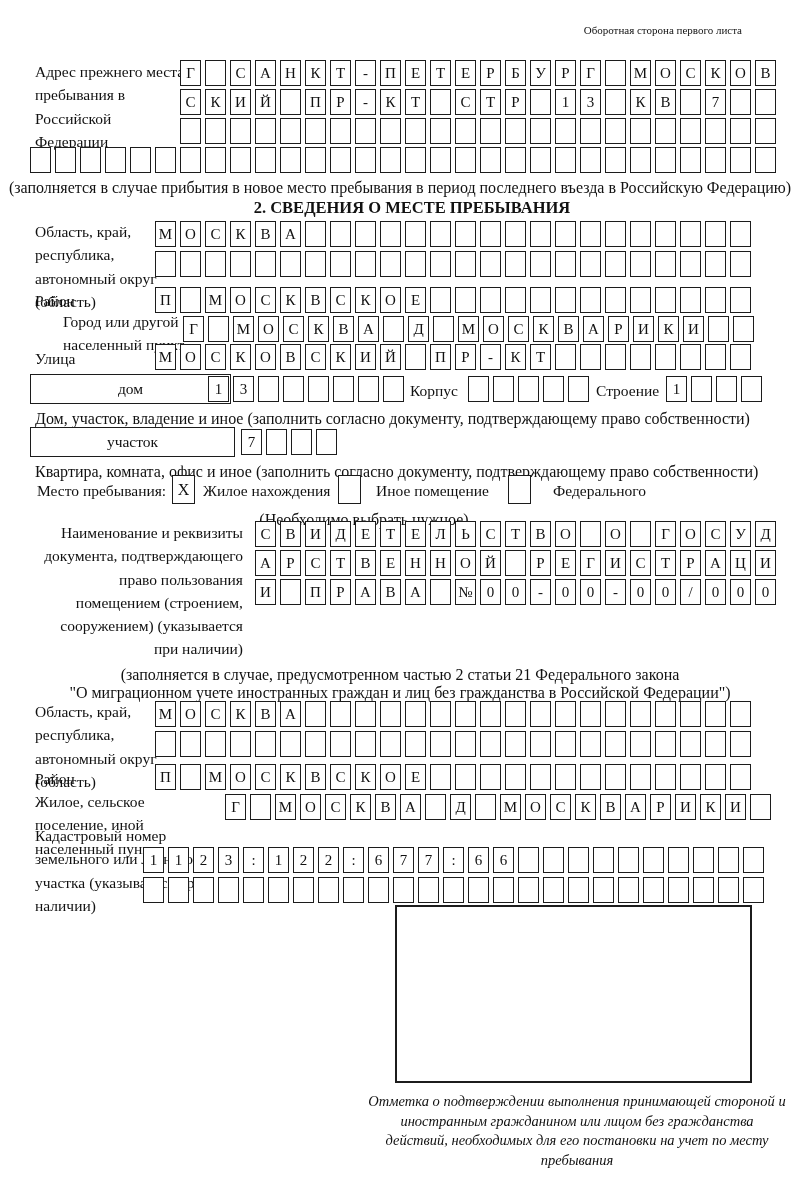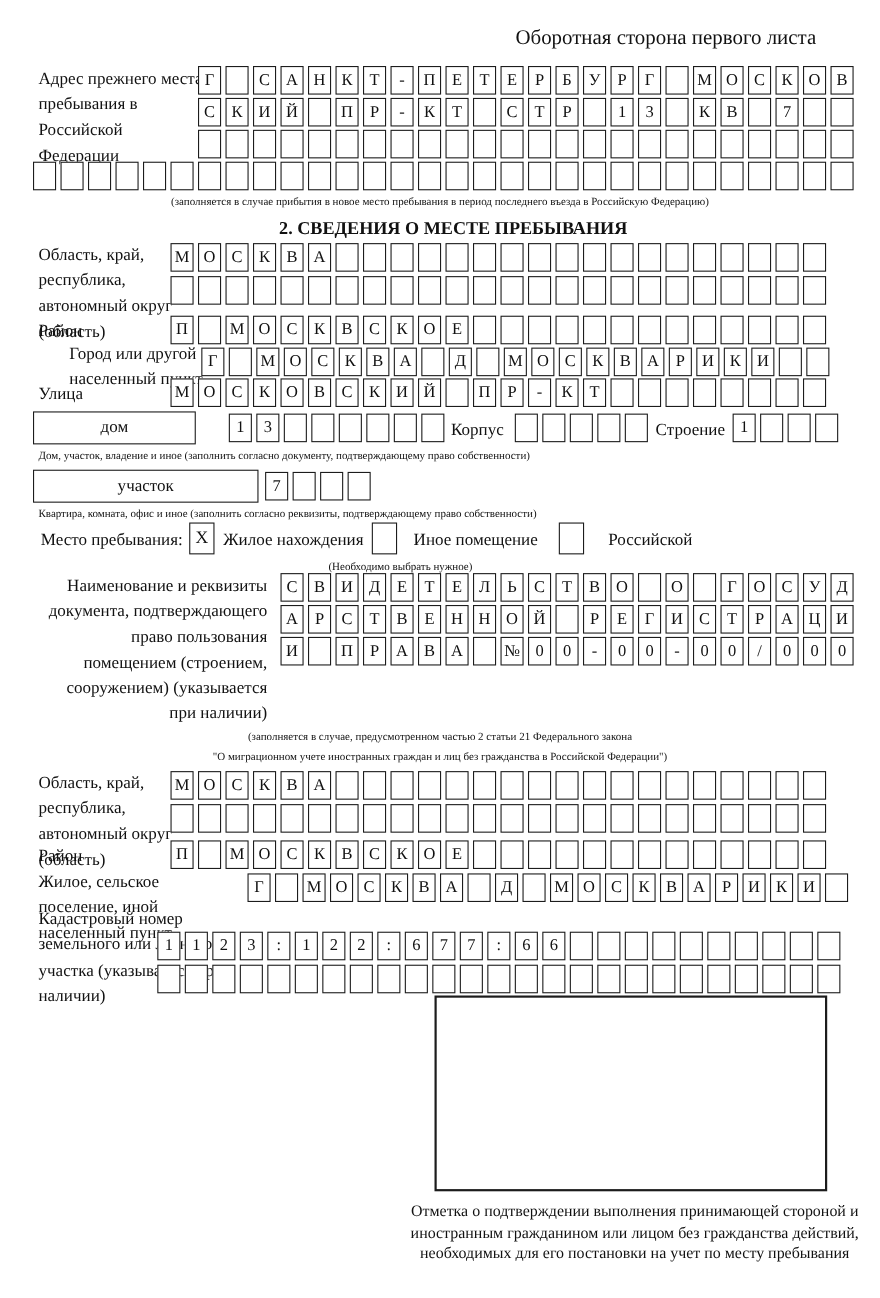--- a/index.html
+++ b/index.html
@@ -33,7 +33,7 @@
 
 <div class="page">
 
-  <div class="abs" style="top:24px;right:58px;font-size:19px;">Оборотная сторона первого листа</div>
+  <div class="abs" style="top:24px;right:58px;font-size:11px;">Оборотная сторона первого листа</div>
 
   <div class="lbl" style="left:35px;top:60px;width:150px;">Адрес прежнего места пребывания в Российской Федерации</div>
   <div class="cellrow" style="left:180px;top:60px;">

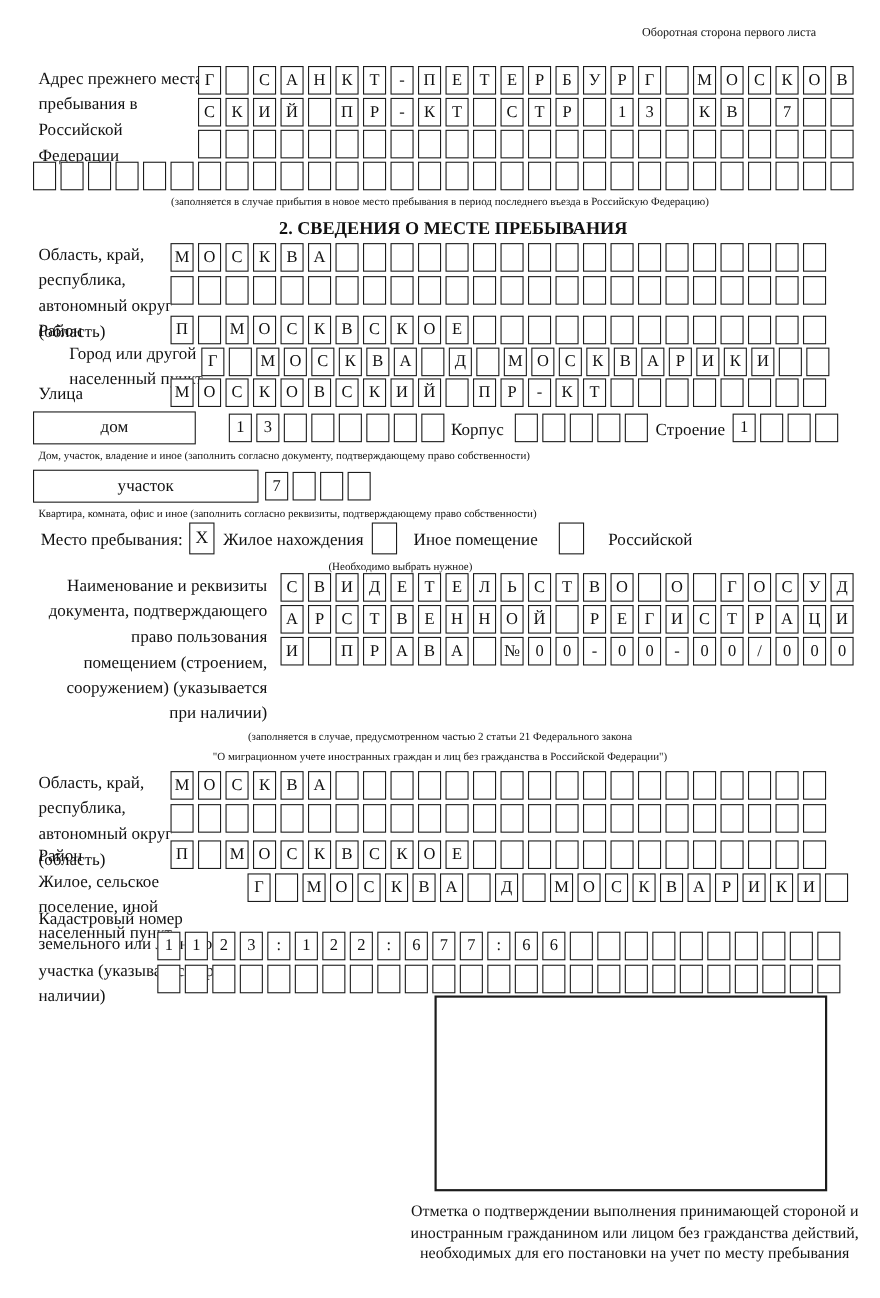--- a/index.html
+++ b/index.html
@@ -9,7 +9,7 @@
   }
   .abs{position:absolute;}
   .lbl{position:absolute;font-size:15.5px;line-height:1.5;}
-  .cap{position:absolute;font-size:10px;line-height:1.35;}
+  .cap{position:absolute;font-size:16px;line-height:1.35;}
   .center{left:0;width:800px;text-align:center;}
   .bold{font-weight:bold;}
   .cellrow{position:absolute;display:flex;gap:4px;}

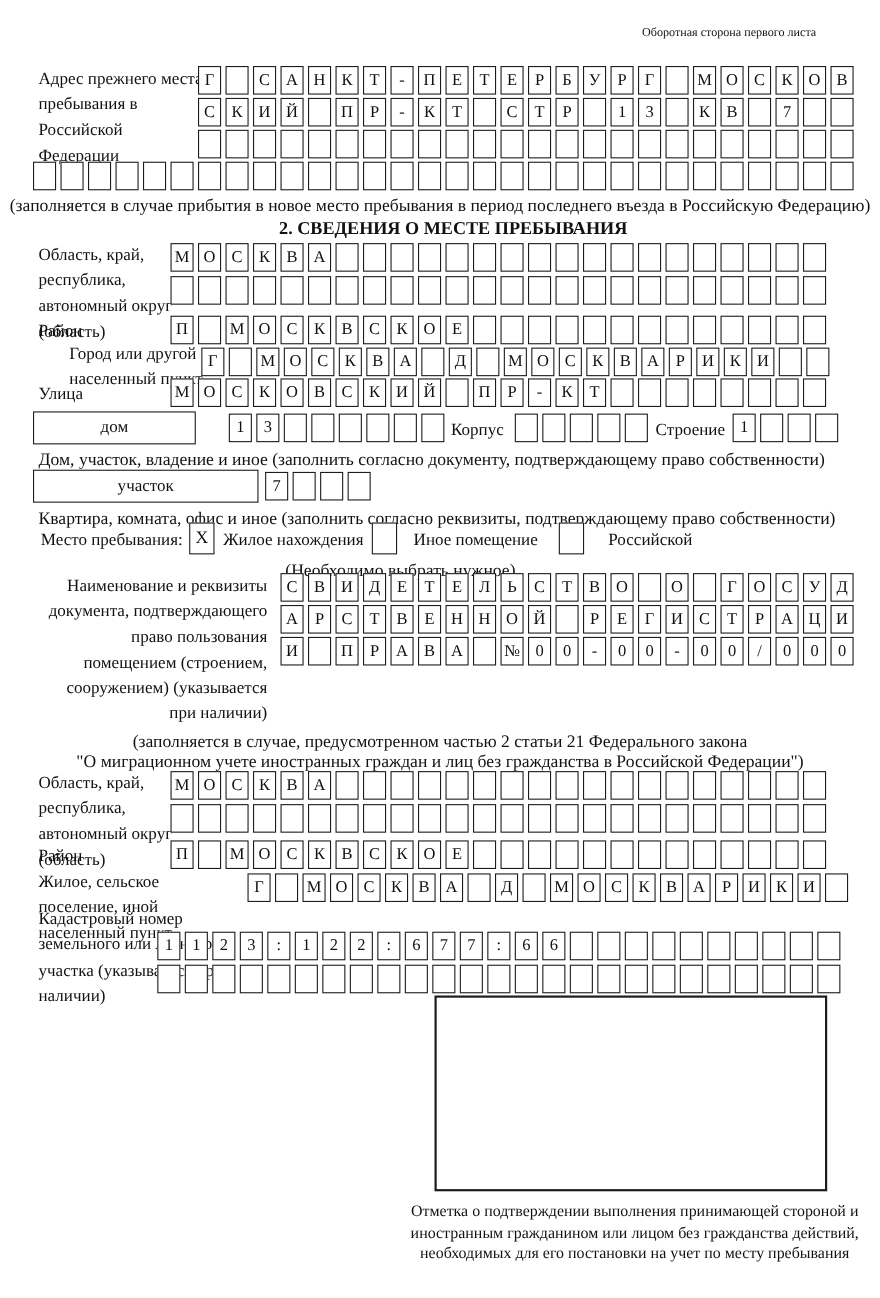--- a/index.html
+++ b/index.html
@@ -287,7 +287,7 @@
       <span class="cell"></span>
     </div>
 
-  <div class="widebox" style="left:30px;top:374px;width:148px;">дом</div>
+  <div class="widebox" style="left:30px;top:374px;width:201px;">дом</div>
   <div class="cellrow" style="left:208px;top:376px;">
       <span class="cell">1</span>
       <span class="cell">3</span>

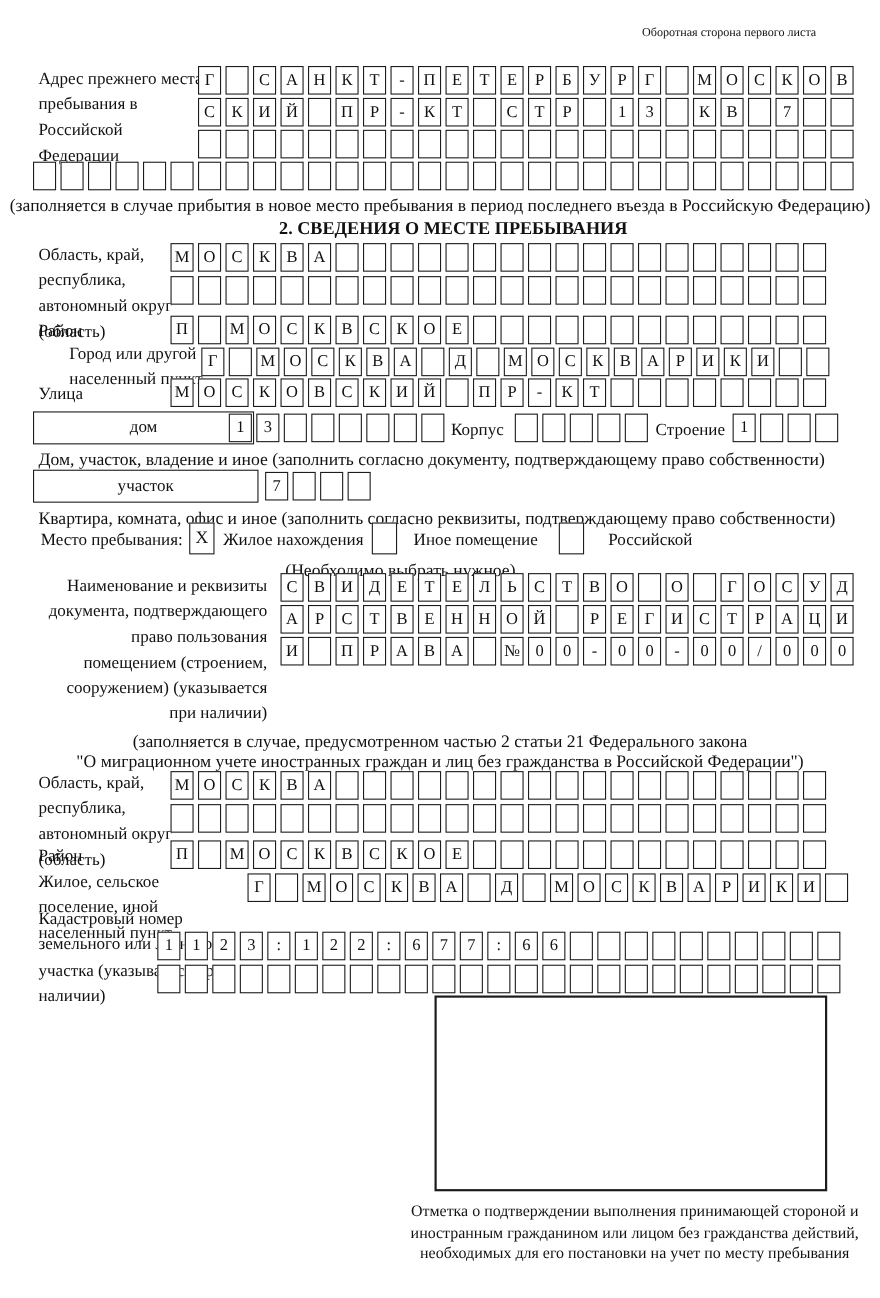--- a/index.html
+++ b/index.html
@@ -322,7 +322,7 @@
       <span class="cell"></span>
       <span class="cell"></span>
     </div>
-  <div class="cap" style="left:35px;top:461px;">Квартира, комната, офис и иное (заполнить согласно реквизиты, подтверждающему право собственности)</div>
+  <div class="cap" style="left:35px;top:461px;">Квартира, комната, офис и иное (заполнить согласно документу, подтверждающему право собственности)</div>
 
   <div class="lbl" style="left:37px;top:479px;">Место пребывания:</div>
   <div class="chk" style="left:172px;top:475px;">X</div>

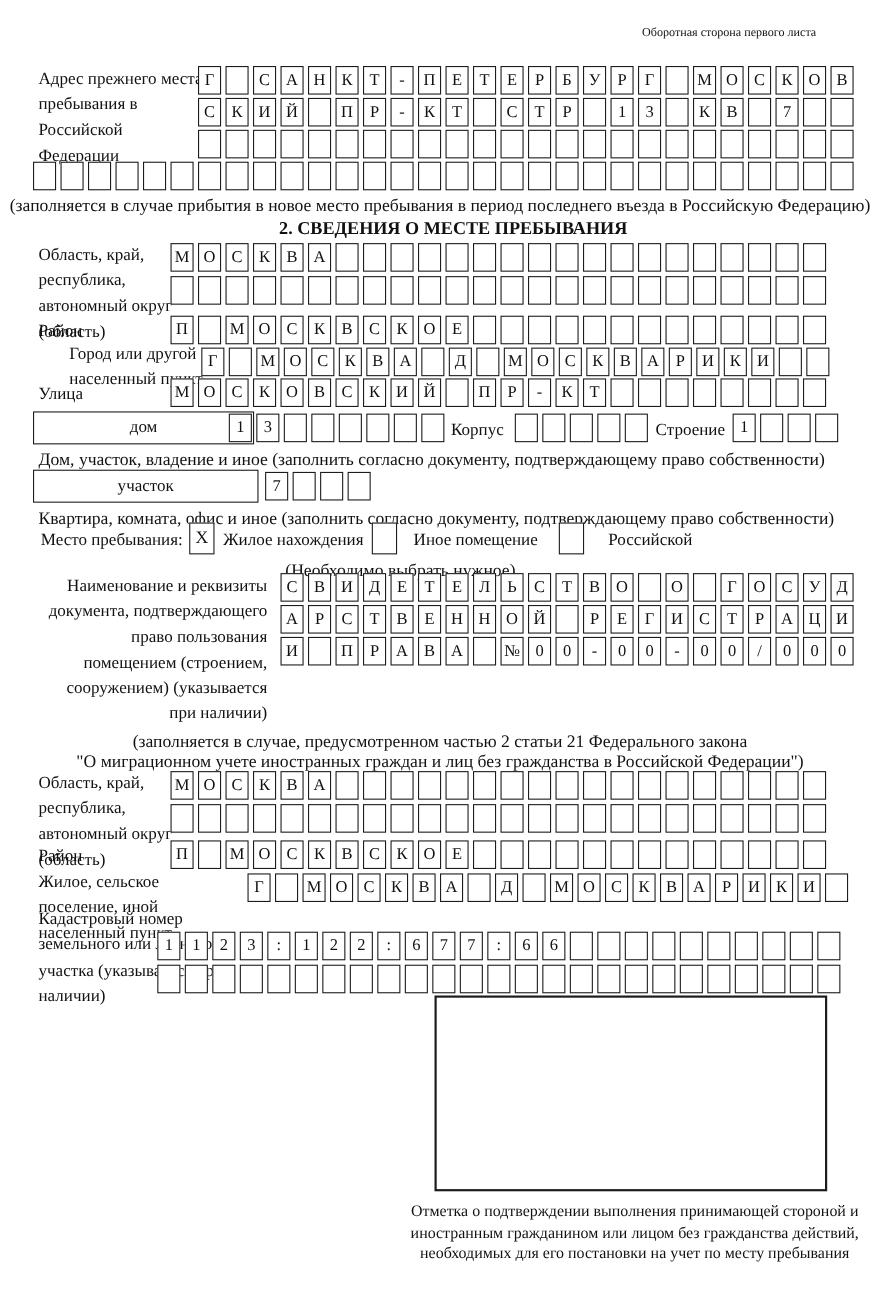--- a/index.html
+++ b/index.html
@@ -330,7 +330,7 @@
   <div class="chk" style="left:338px;top:475px;"></div>
   <div class="lbl" style="left:376px;top:479px;">Иное помещение</div>
   <div class="chk" style="left:508px;top:475px;"></div>
-  <div class="lbl" style="left:553px;top:479px;">Российской</div>
+  <div class="lbl" style="left:553px;top:479px;">Федерального</div>
   <div class="cap" style="left:0;top:509px;width:680px;text-align:center;margin-left:24px;">(Необходимо выбрать нужное)</div>
 
   <div class="lbl" style="left:35px;top:521px;width:208px;text-align:right;">Наименование и реквизиты документа, подтверждающего право пользования помещением (строением, сооружением) (указывается при наличии)</div>

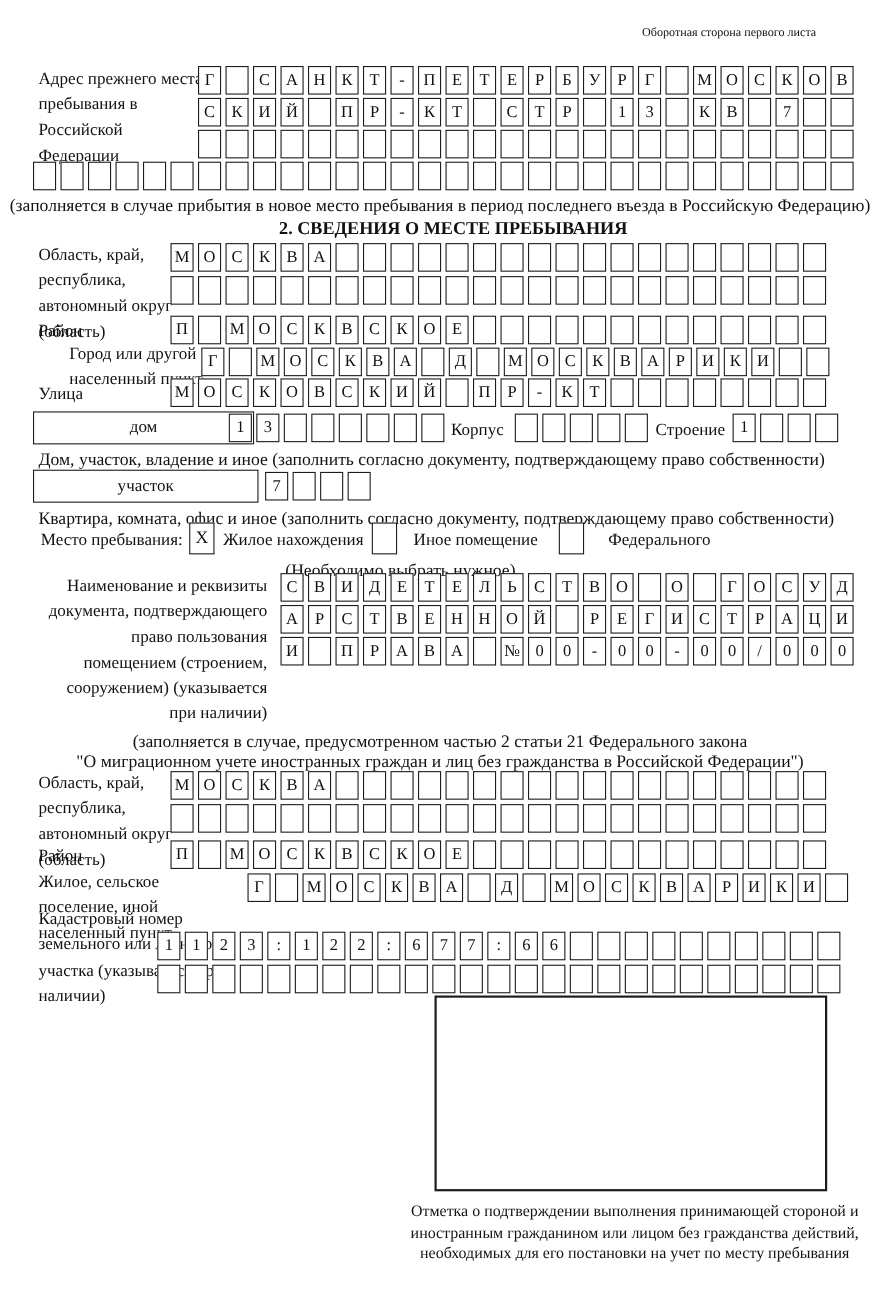--- a/index.html
+++ b/index.html
@@ -572,7 +572,7 @@
     </div>
 
   <div class="stampbox" style="left:395px;top:905px;width:357px;height:178px;"></div>
-  <div class="cap" style="left:368px;top:1092px;width:418px;text-align:center;font-size:14.5px;">Отметка о подтверждении выполнения принимающей стороной и иностранным гражданином или лицом без гражданства действий, необходимых для его постановки на учет по месту пребывания</div>
+  <div class="cap" style="left:368px;top:1092px;width:418px;text-align:center;font-size:14.5px;font-style:italic;">Отметка о подтверждении выполнения принимающей стороной и иностранным гражданином или лицом без гражданства действий, необходимых для его постановки на учет по месту пребывания</div>
 
 </div>
 

